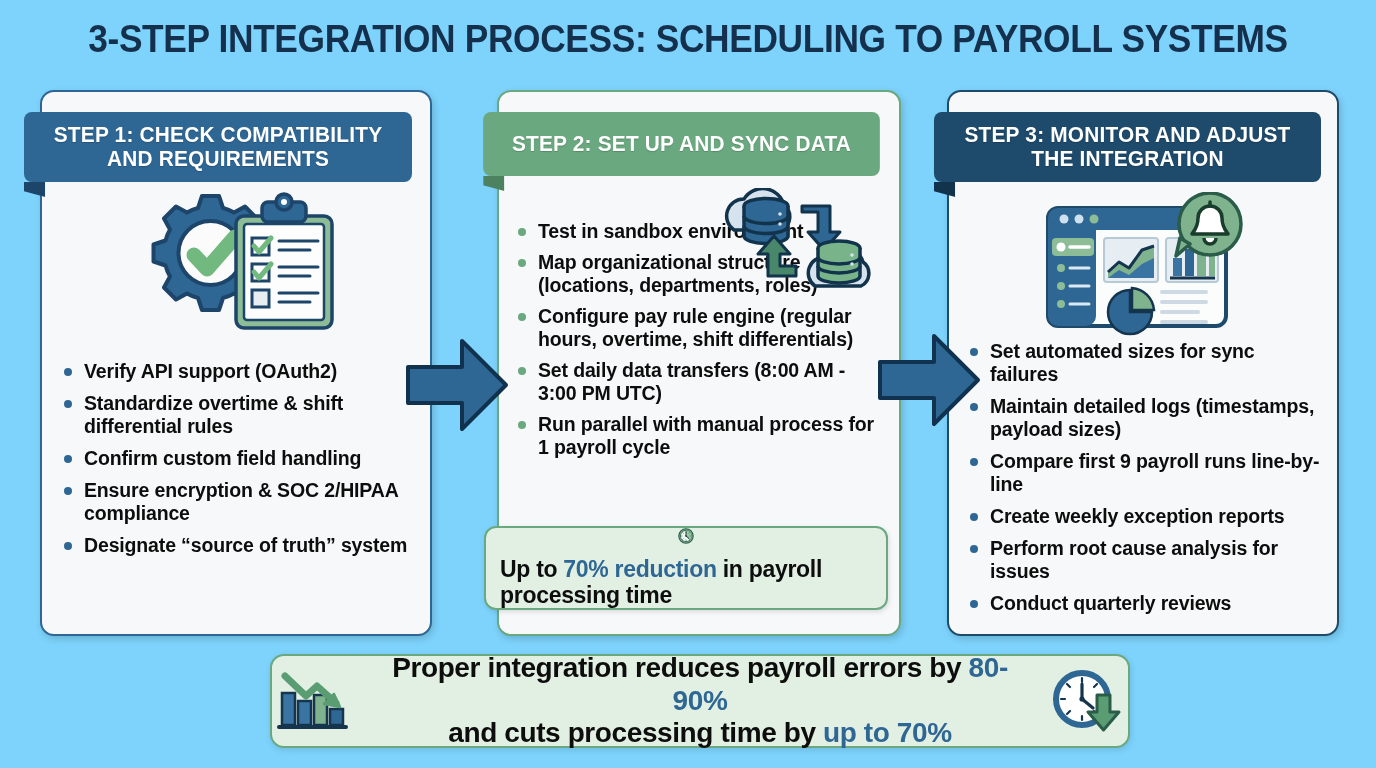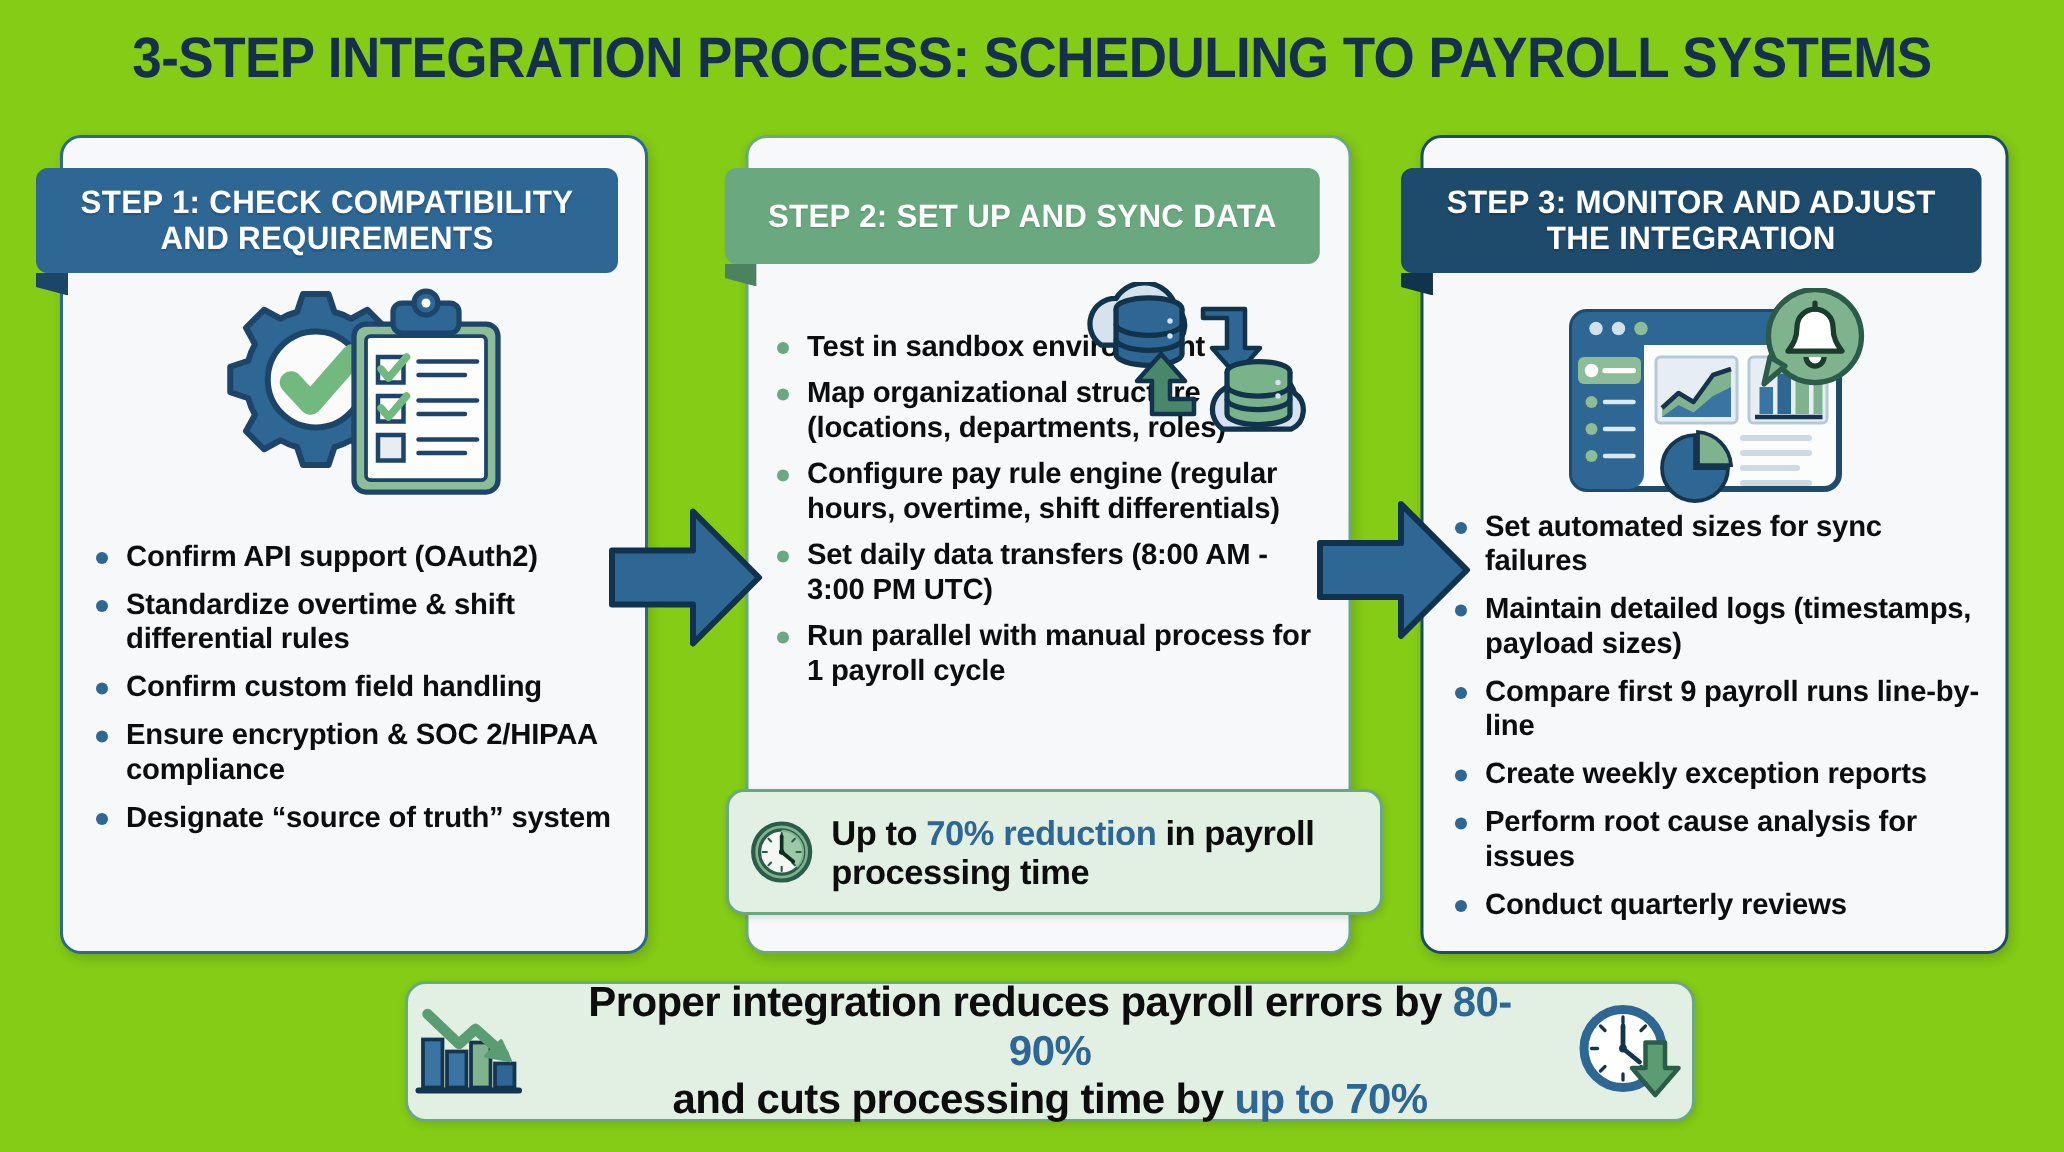--- a/index.html
+++ b/index.html
@@ -9,7 +9,7 @@
     font-family: "Liberation Sans", sans-serif;
     overflow: hidden;
   }
-  #stage { position: relative; width: 1376px; height: 768px; background:#84cc16; }
+  #stage { position: relative; width: 1376px; height: 768px; background:#7dd3fc; }
 
   
   .title {

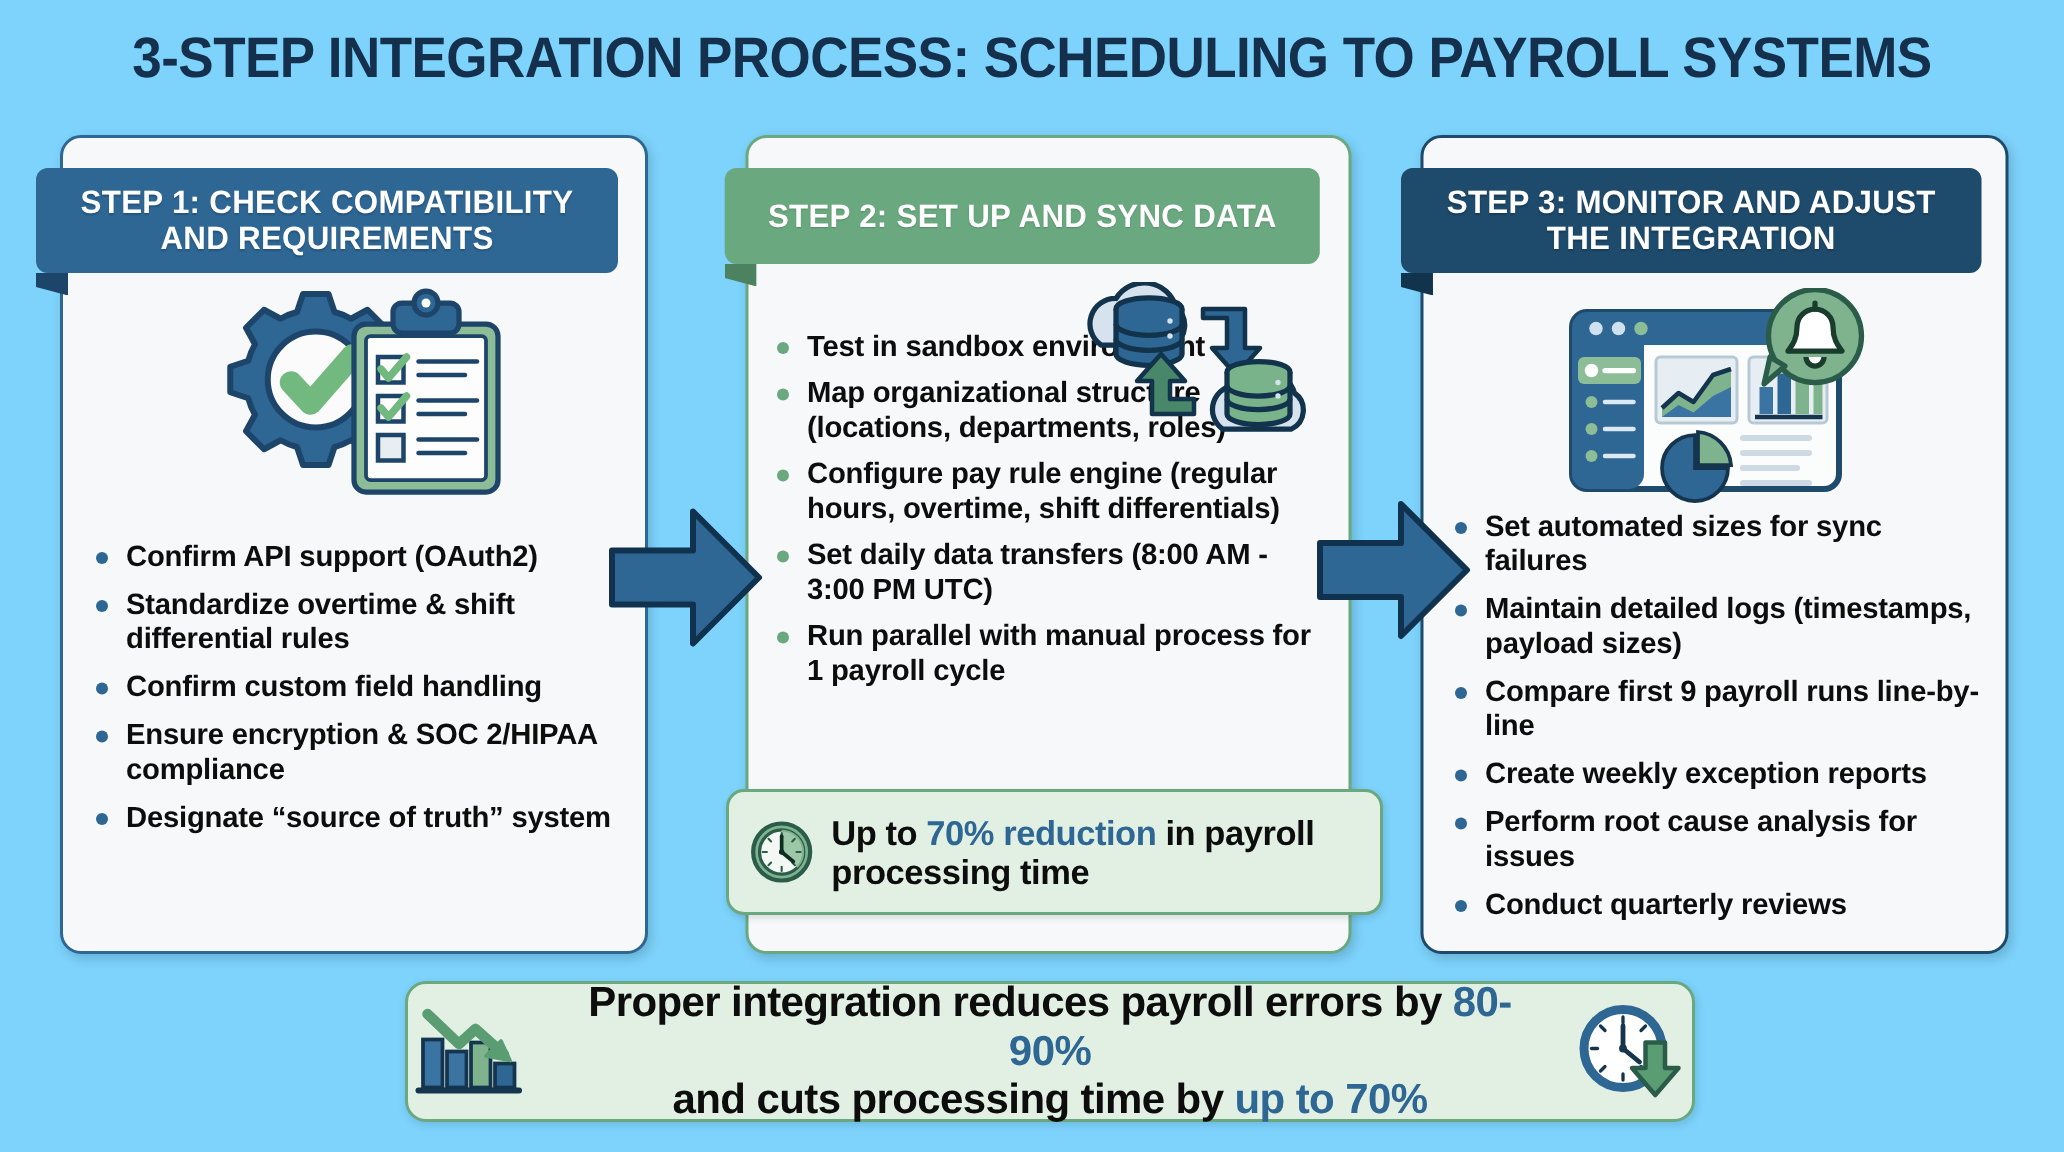--- a/index.html
+++ b/index.html
@@ -174,7 +174,7 @@
   </div>
 
   <ul class="bullets b-blue" id="list1">
-    <li>Confirm API support (OAuth2)</li>
+    <li>Verify API support (OAuth2)</li>
     <li>Standardize overtime &amp; shift differential rules</li>
     <li>Confirm custom field handling</li>
     <li>Ensure encryption &amp; SOC 2/HIPAA compliance</li>

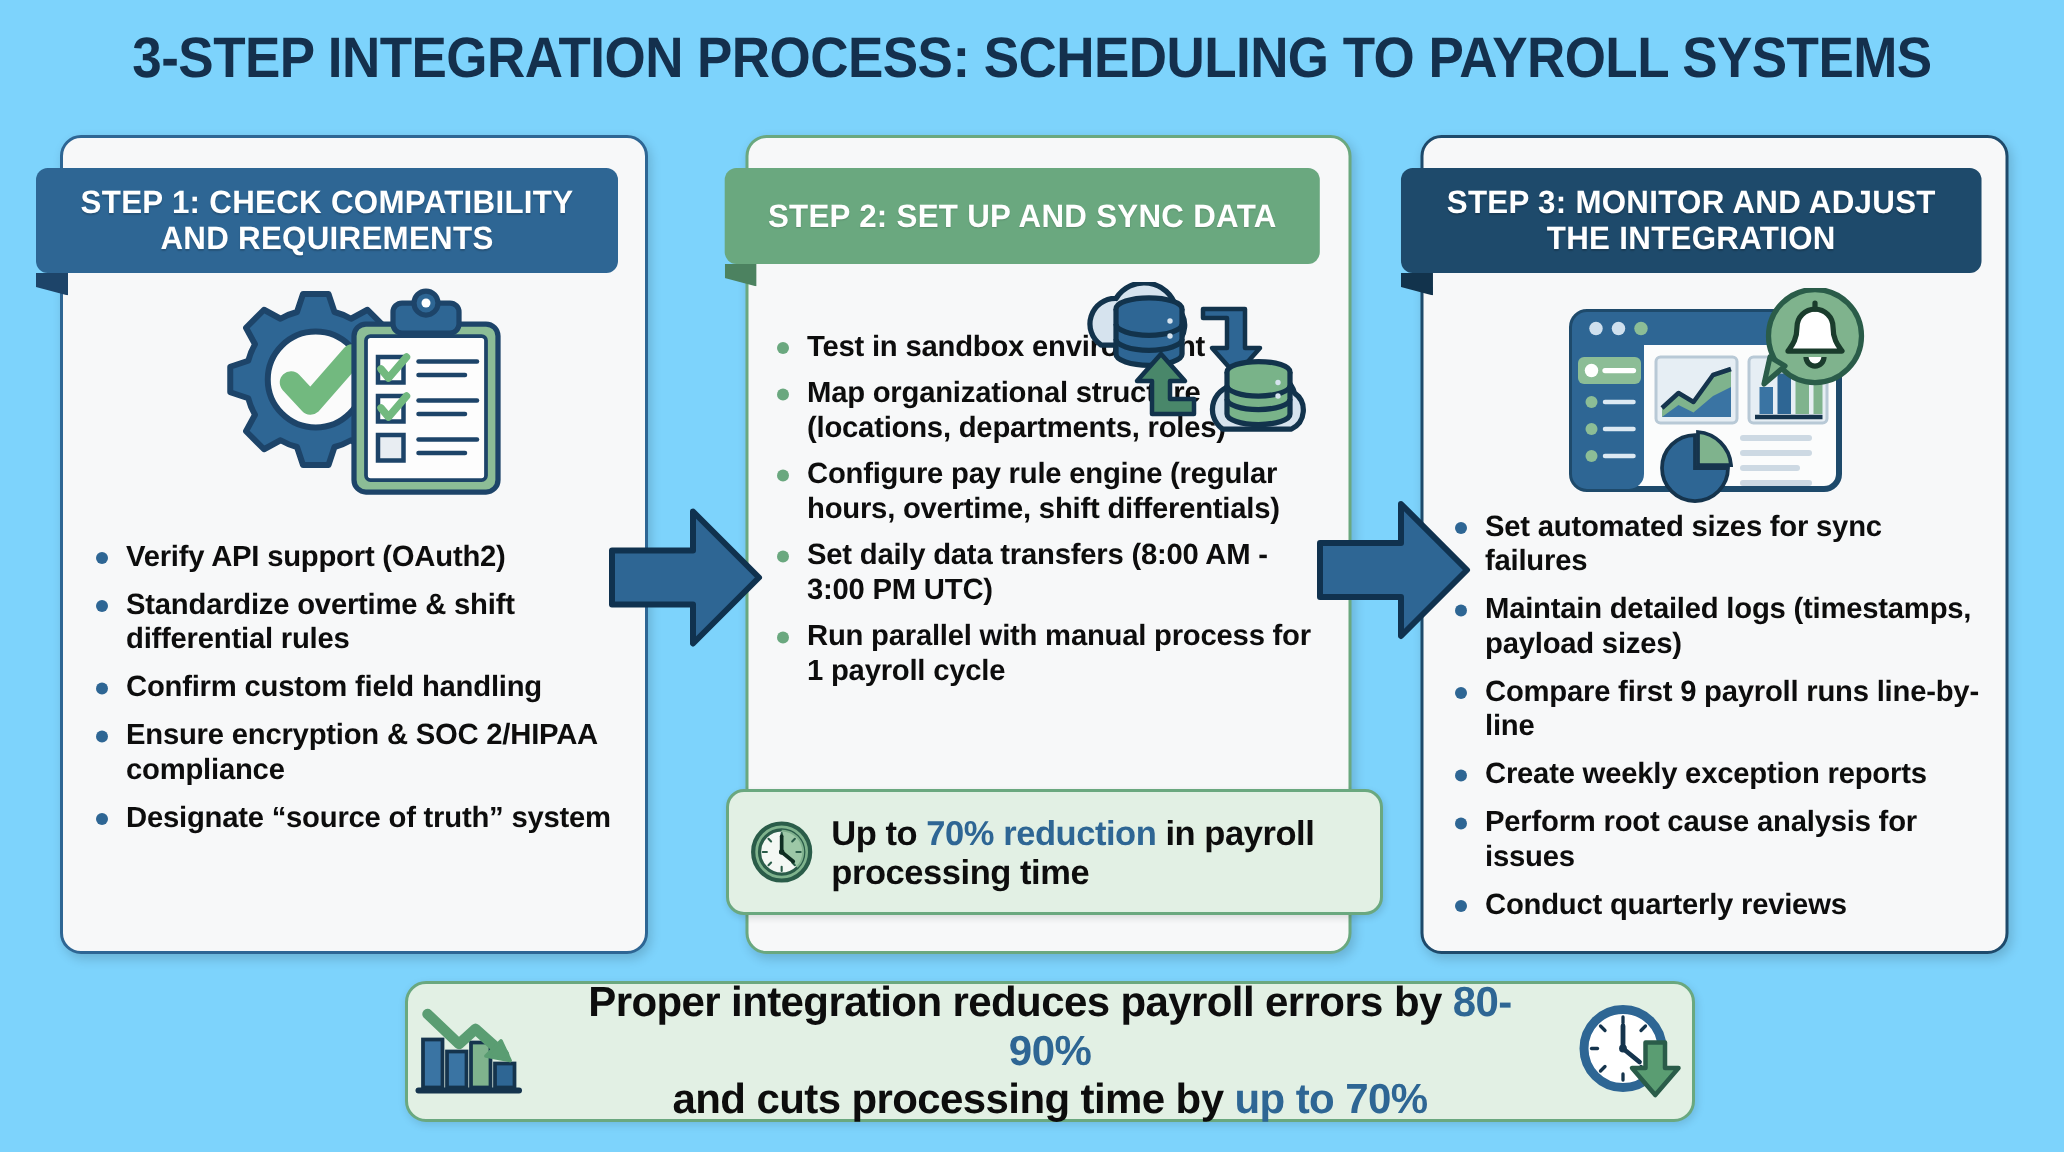--- a/index.html
+++ b/index.html
@@ -95,7 +95,7 @@
   
   #callout {
     position: absolute; left: 484px; top: 526px;
-    width: 438px; height: 84px;
+    width: 404px; height: 84px;
     background: #e2f0e4;
     border: 2.5px solid #6aa87f;
     border-radius: 12px;
@@ -103,6 +103,7 @@
     padding: 0 14px;
     z-index: 7;
     box-shadow: 1px 2px 5px rgba(0,0,0,.12);
+    flex-direction: column;
   }
   #callout .ctext {
     font-size: 23px; font-weight: 800; line-height: 1.13;

